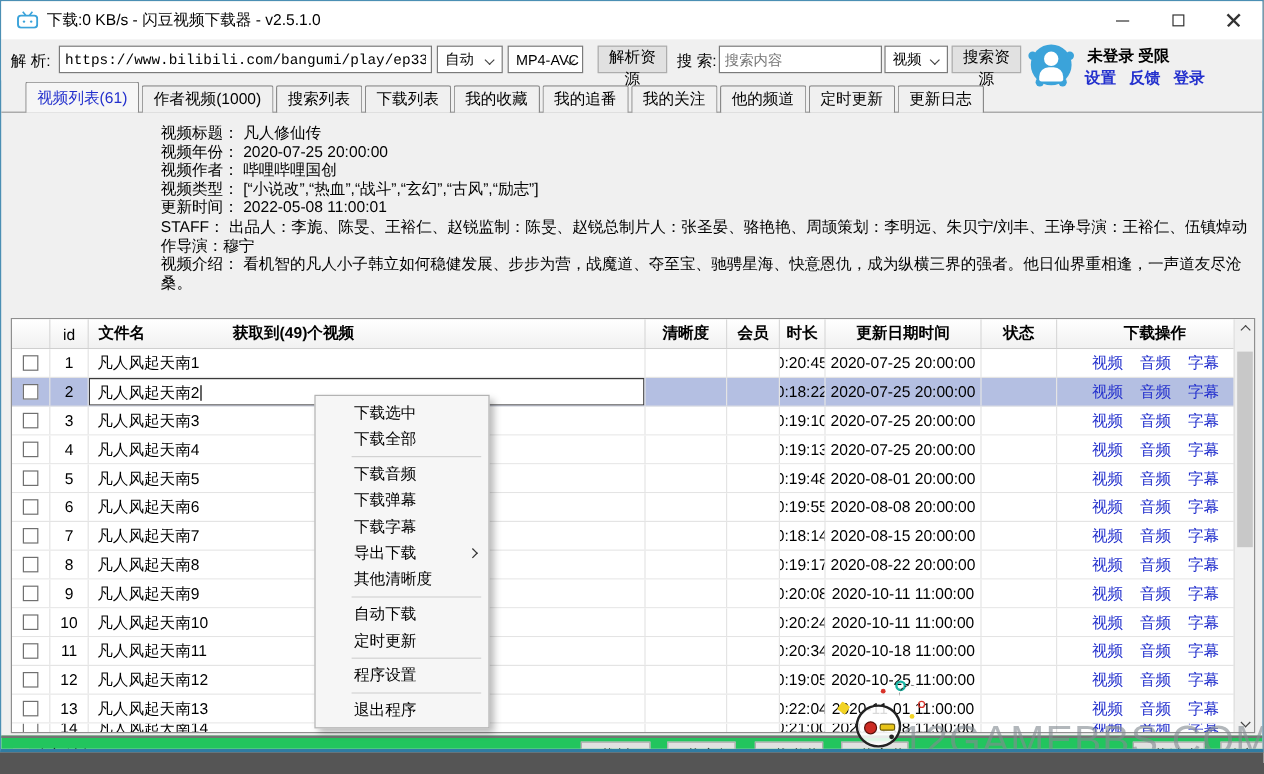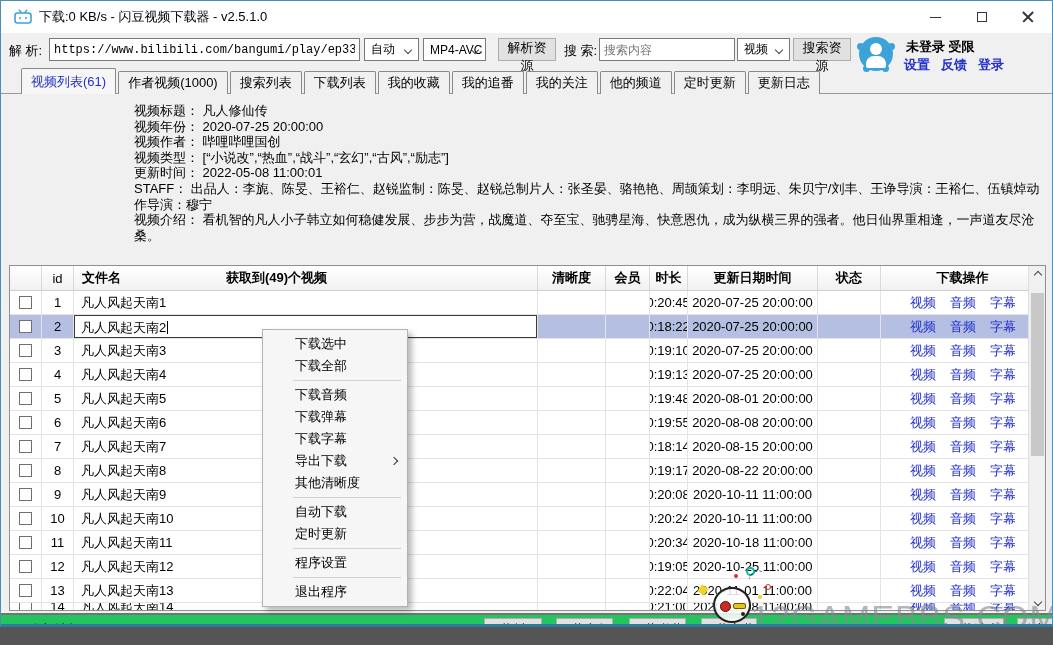--- a/index.html
+++ b/index.html
@@ -65,7 +65,7 @@
   .thead .cell{ font-weight:bold; display:flex; align-items:center; justify-content:center; border-right:1px solid #d9d9d9; }
   .thead .cell.hid{ font-weight:normal; }
   .thead .c2{ justify-content:flex-start; padding-left:8px; }
-  .found{ margin-left:105px; }
+  .found{ margin-left:73px; }
   .trow{ display:flex; height:24px; border-bottom:1px solid #e4e4e4; font-size:13px; background:#fff; }
   .trow.sel{ background:#b4bfe2; }
   .trow.partial{ height:8px; overflow:hidden; }

